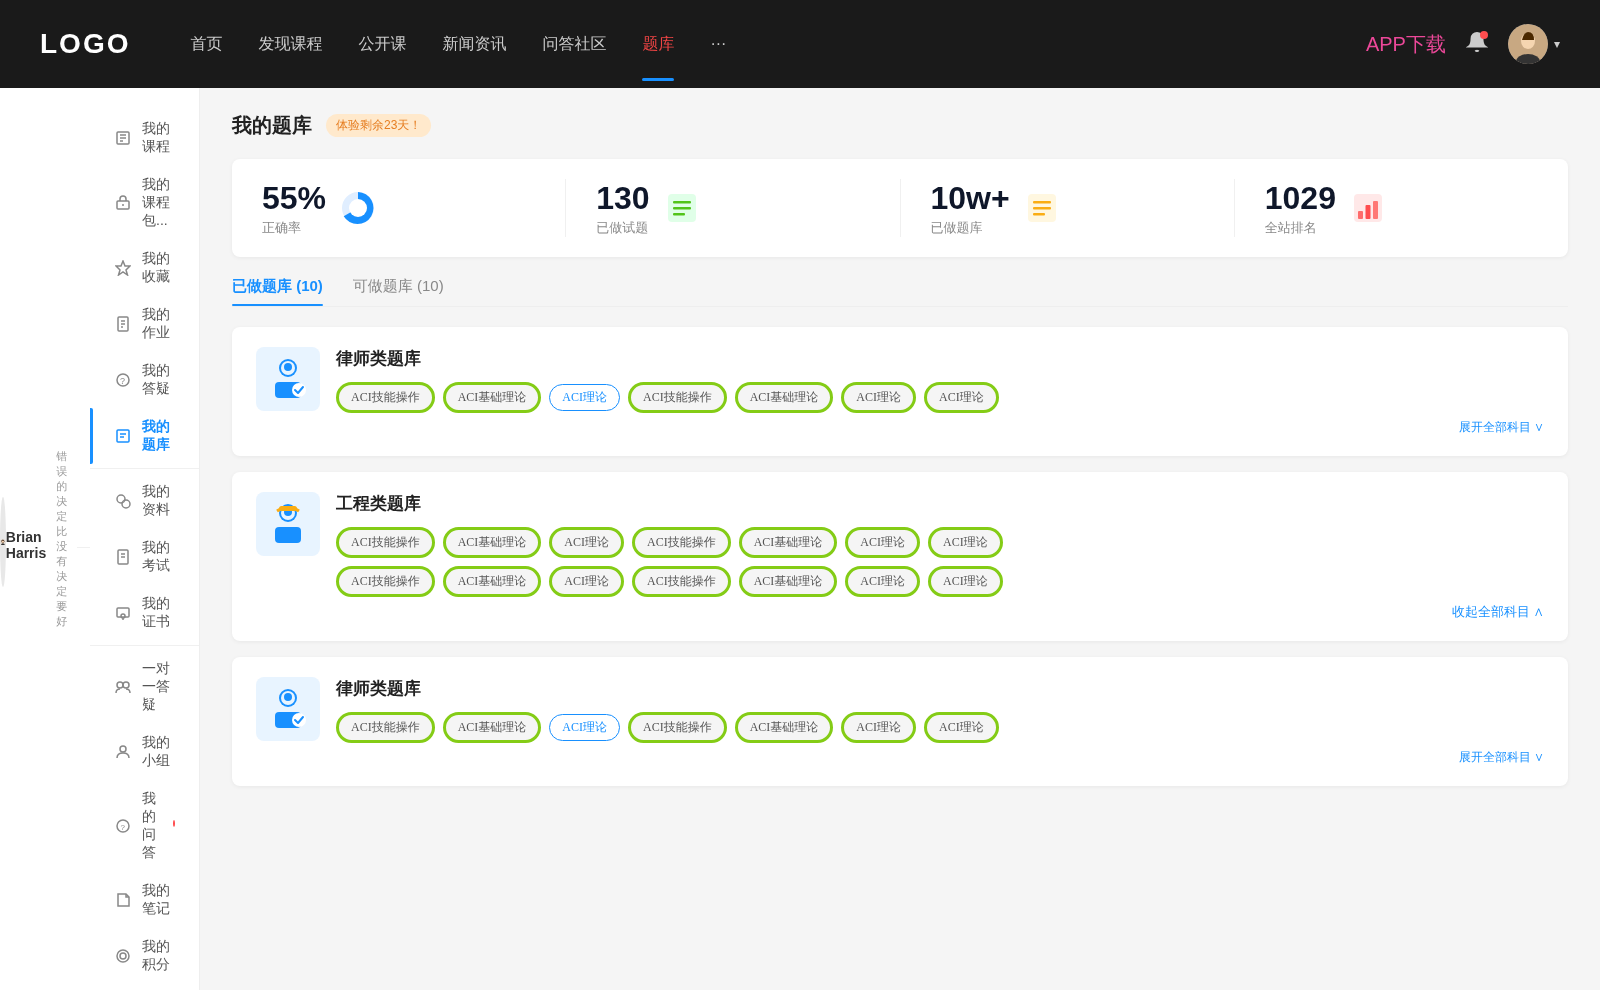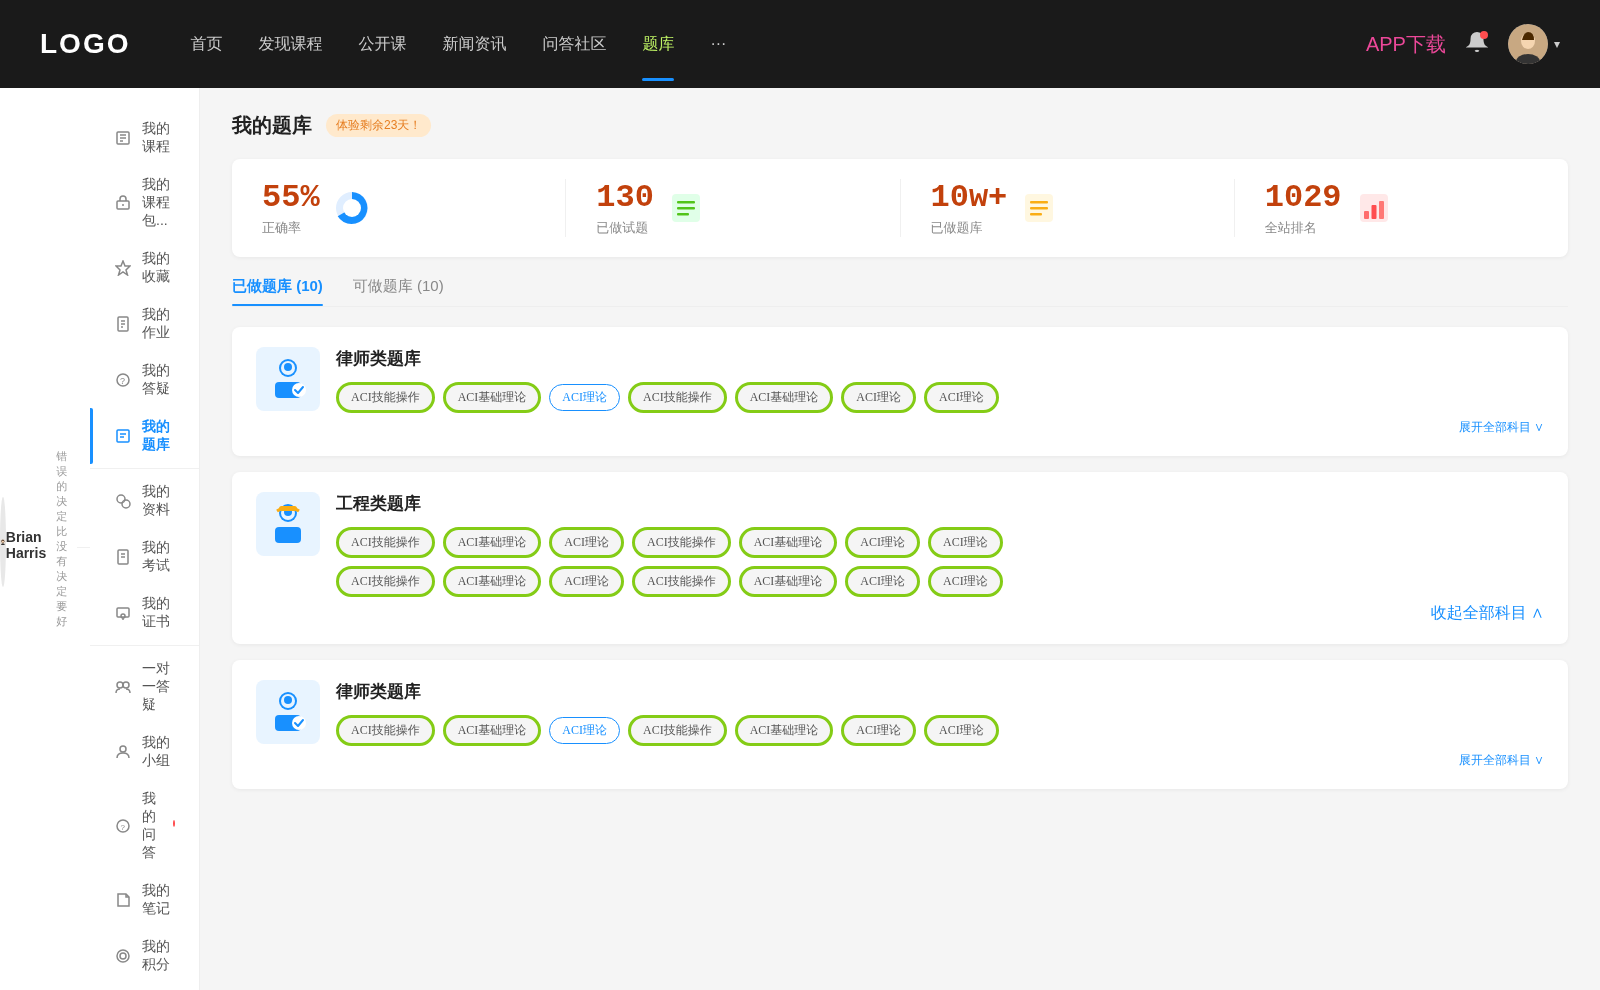--- a/index.html
+++ b/index.html
@@ -35,7 +35,7 @@
       position: relative;
     }
     .topnav-item.active {
-      color: #bef264;
+      color: #ef4444;
     }
     .topnav-item.active::after {
       content: '';

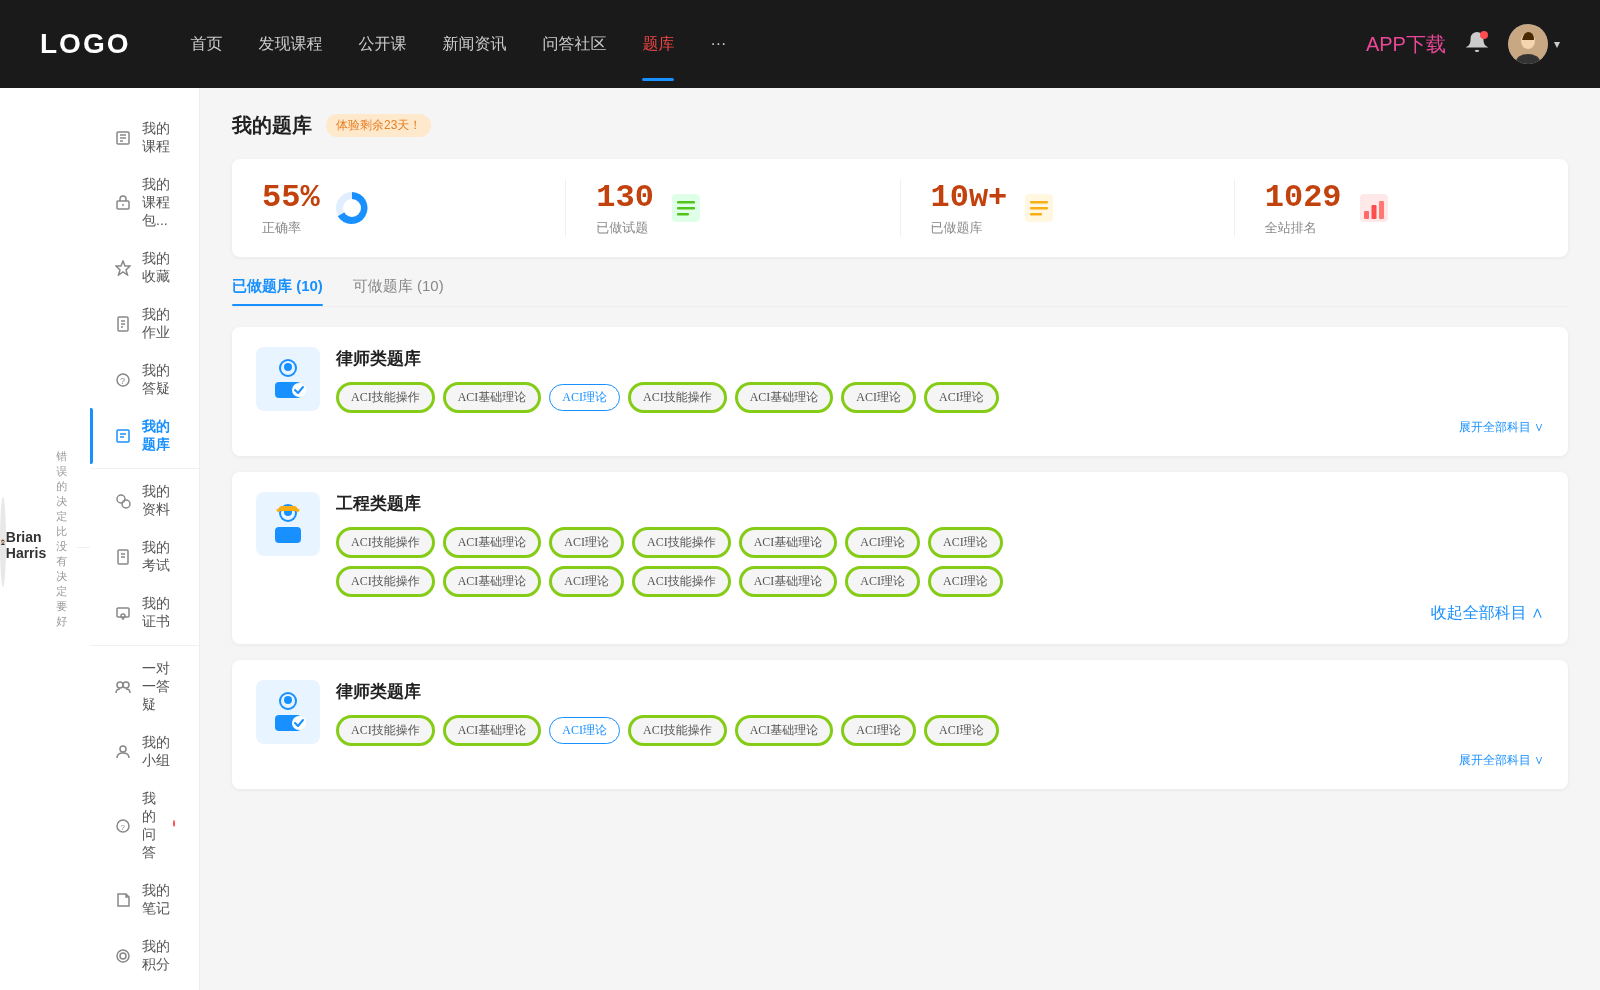--- a/index.html
+++ b/index.html
@@ -213,9 +213,8 @@
     .stat-value {
       font-size: 32px;
       font-weight: 700;
-      color: #c2410c;
+      color: #0f172a;
       line-height: 1.2;
-      font-family: Liberation Mono, monospace;
     }
     .stat-label {
       font-size: 13px;

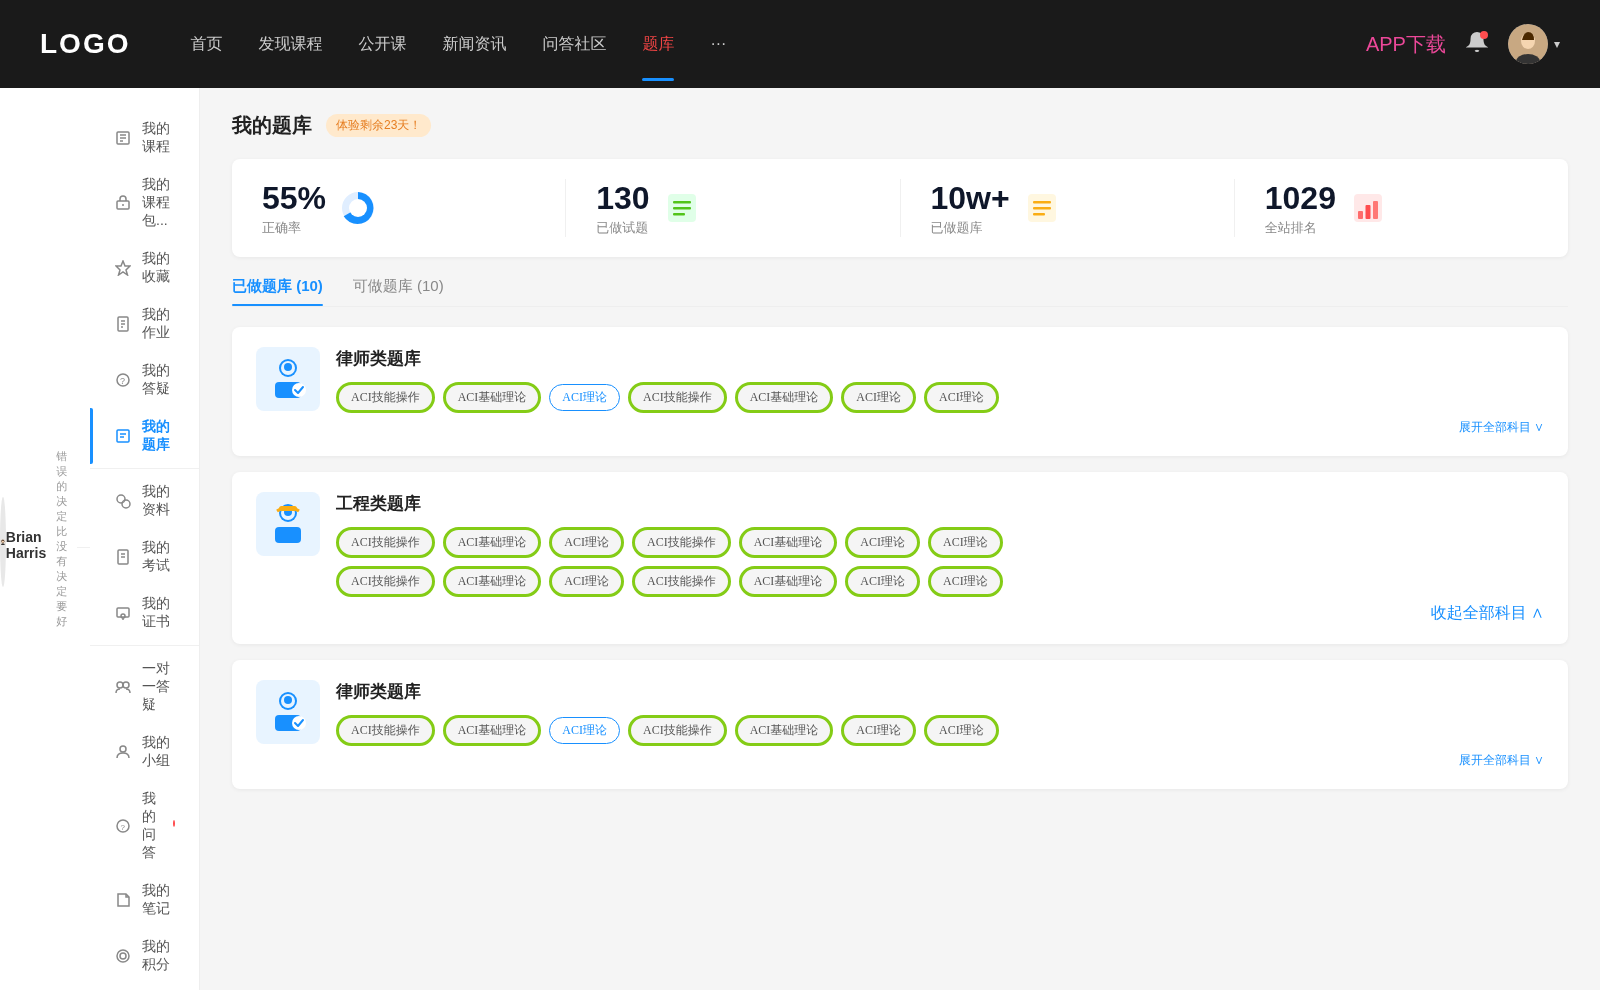--- a/index.html
+++ b/index.html
@@ -319,7 +319,7 @@
       margin-top: 8px;
     }
     .qbank-collapse {
-      font-size: 16px;
+      font-size: 13px;
       color: #1890ff;
       cursor: pointer;
       margin-top: 6px;

